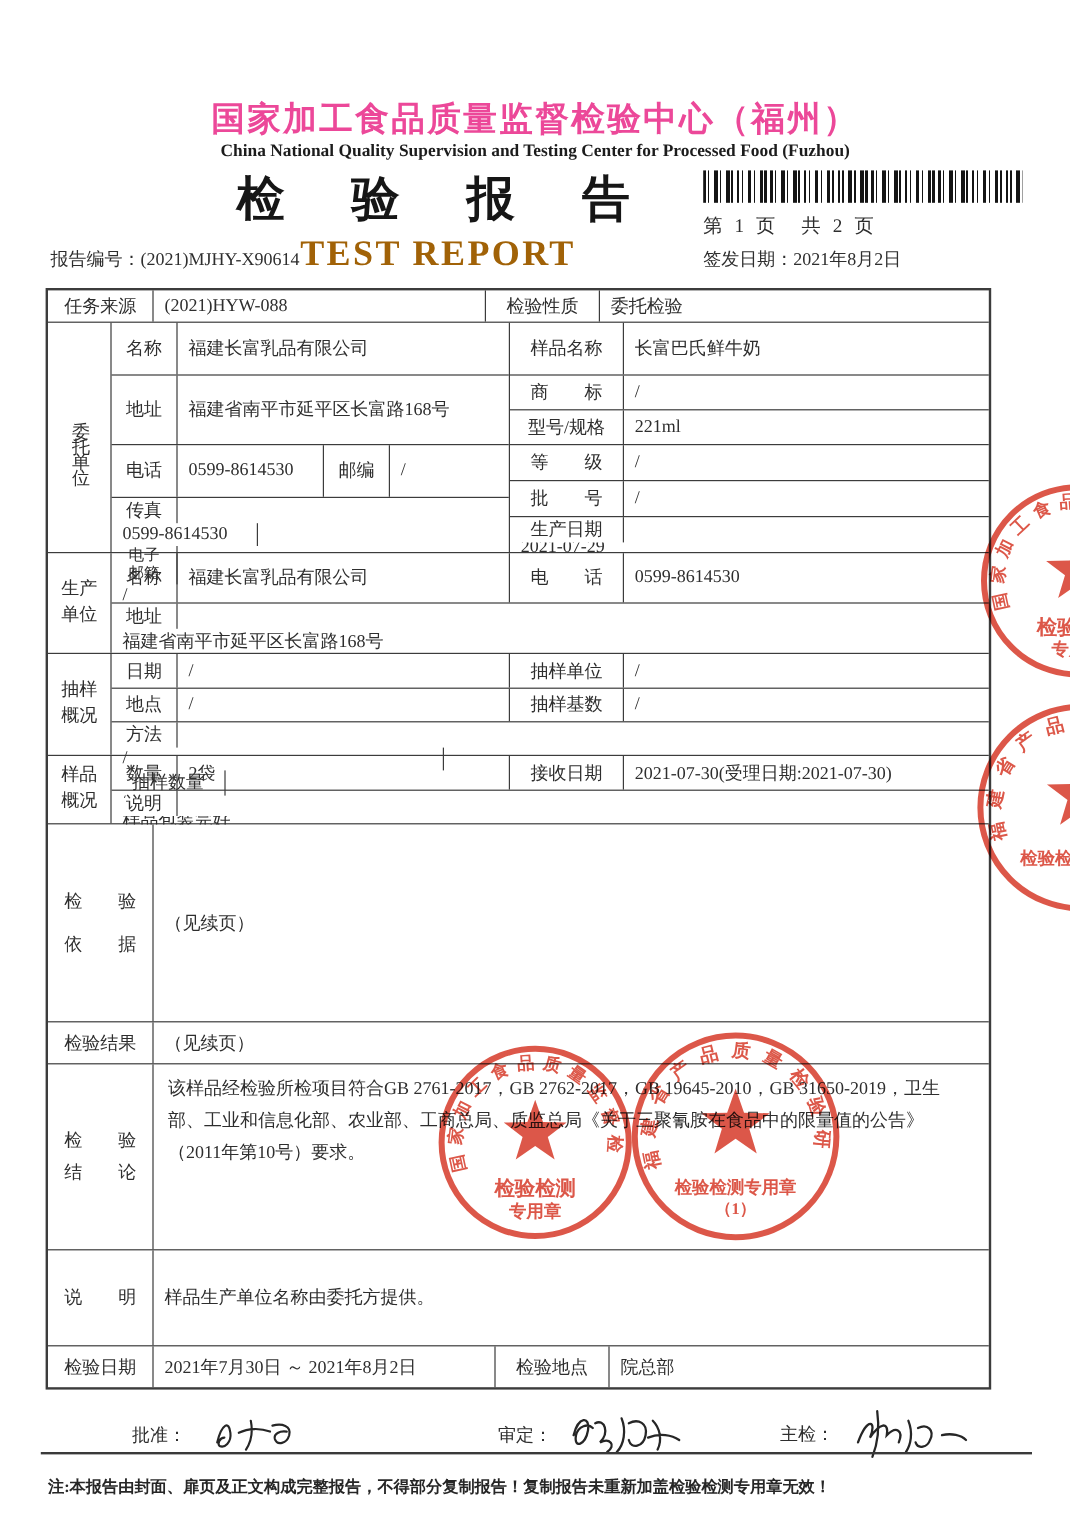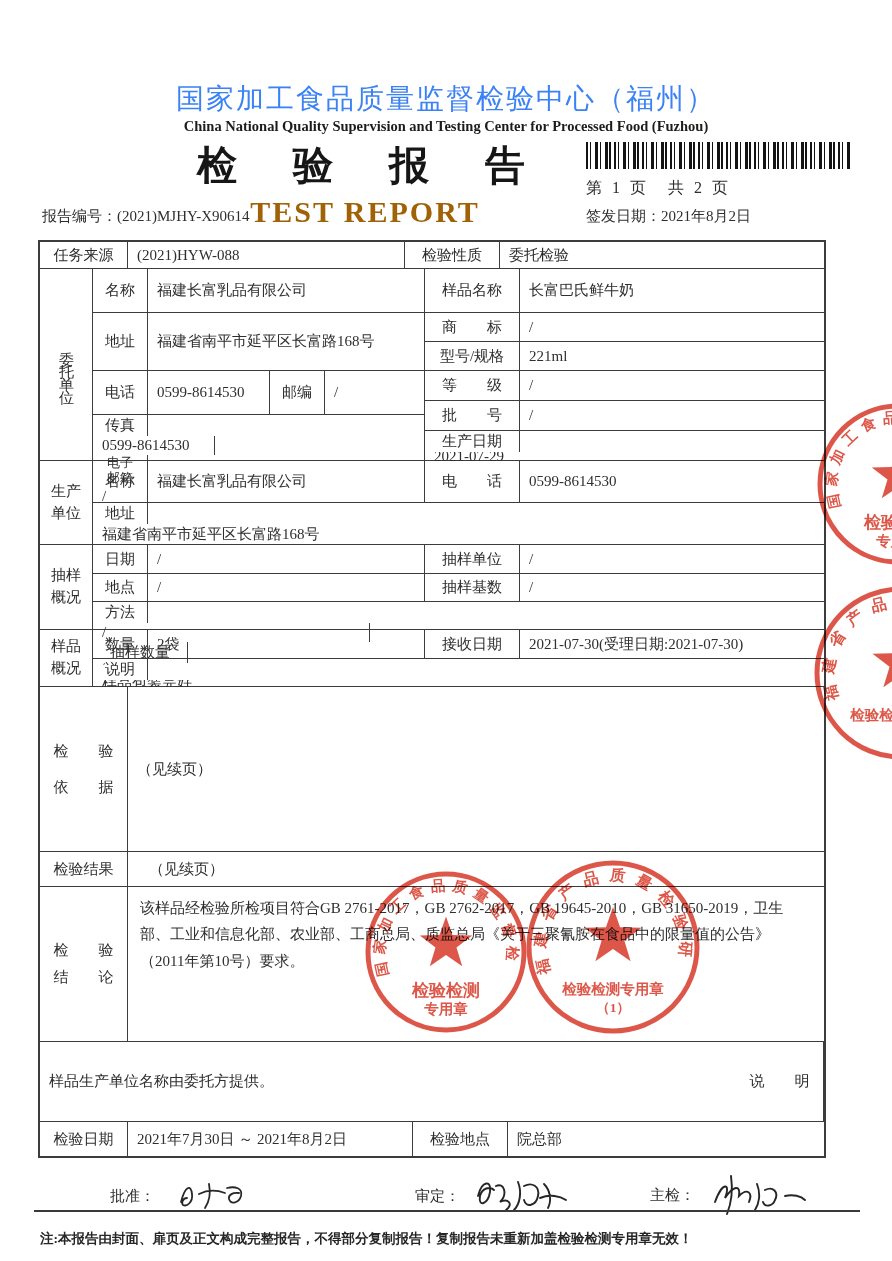--- a/index.html
+++ b/index.html
@@ -13,7 +13,7 @@
   .page{position:relative;width:892px;height:1261px;background:#ffffff;margin:0 auto;overflow:hidden;}
 
   
-  .t-cn{position:absolute;top:80px;left:0;width:100%;text-align:center;font-size:28px;font-weight:normal;letter-spacing:2px;color:#3b82f6;}
+  .t-cn{position:absolute;top:80px;left:0;width:100%;text-align:center;font-size:28px;font-weight:bold;letter-spacing:2px;color:#ec4899;}
   .t-en{position:absolute;top:118px;left:0;width:100%;text-align:center;font-size:14.5px;font-weight:bold;color:#1c1c1c;}
   .rep-block{position:absolute;top:138px;left:150px;width:430px;text-align:center;}
   .rep-cn{font-size:40px;font-weight:bold;letter-spacing:8px;color:#161616;}

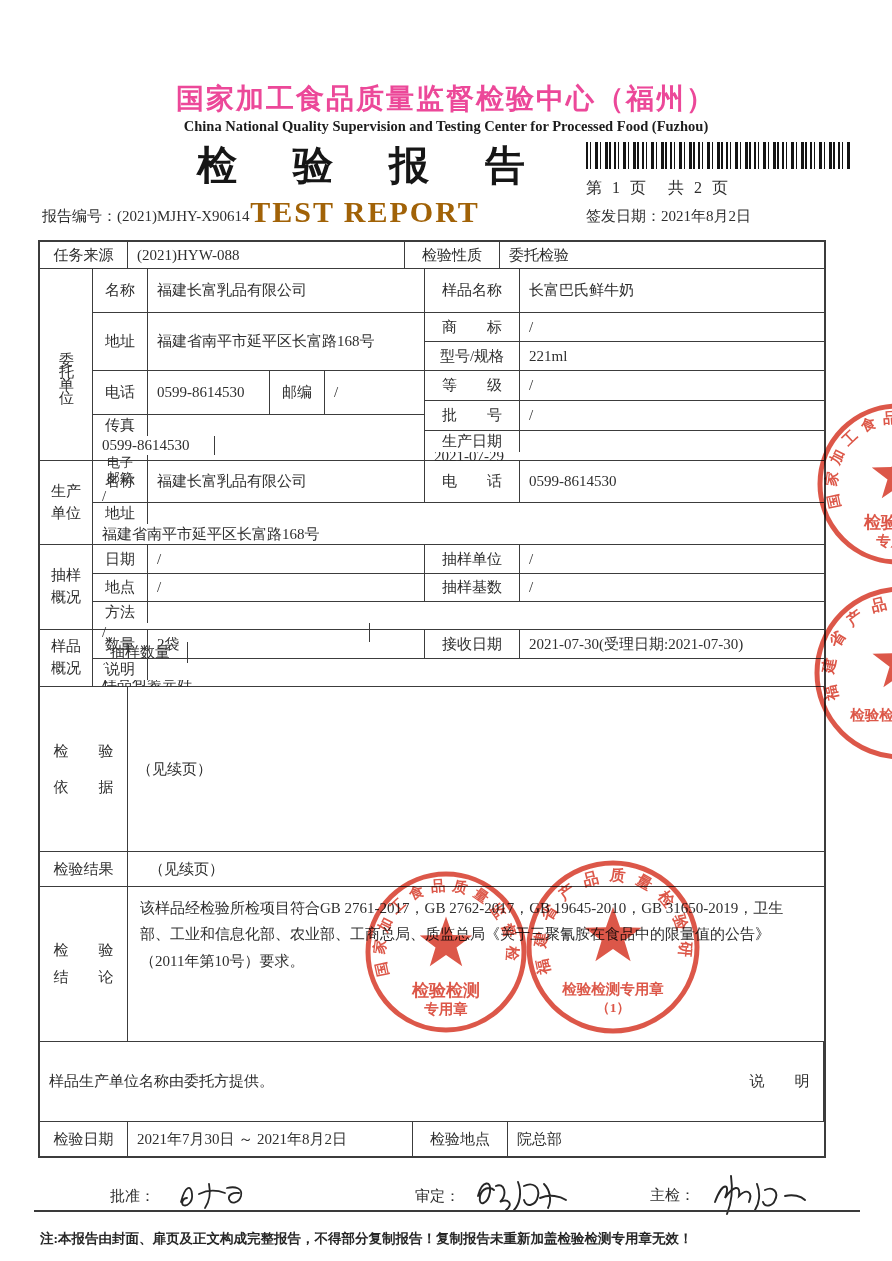--- a/index.html
+++ b/index.html
@@ -47,7 +47,7 @@
   .lrow:last-child,.rrow:last-child{border-bottom:none;flex-direction:column;}
   .h27{height:27px;}.h44{height:44px;}.h58{height:58px;}.h46{height:46px;}
   .h29{height:29px;}.h30{height:30px;}.h42{height:42px;}.h28{height:28px;}
-  .h165{height:165px;}.h35{height:35px;gap:12px;}.h155{height:155px;}.h80{height:80px;}.h34{height:34px;}.h192{height:192px;}.h84{height:84px;}.h85{height:85px;}.h57{height:57px;}
+  .h165{height:165px;}.h35{height:35px;}.h155{height:155px;}.h80{height:80px;}.h34{height:34px;}.h192{height:192px;}.h84{height:84px;}.h85{height:85px;}.h57{height:57px;}
   .vert{writing-mode:vertical-lr;text-orientation:upright;letter-spacing:13px;justify-content:center;}
   .ml{white-space:pre-line;text-align:right;line-height:1.45;}
   .stacked2{display:flex;flex-direction:column;justify-content:center;gap:17px;text-align:center;}

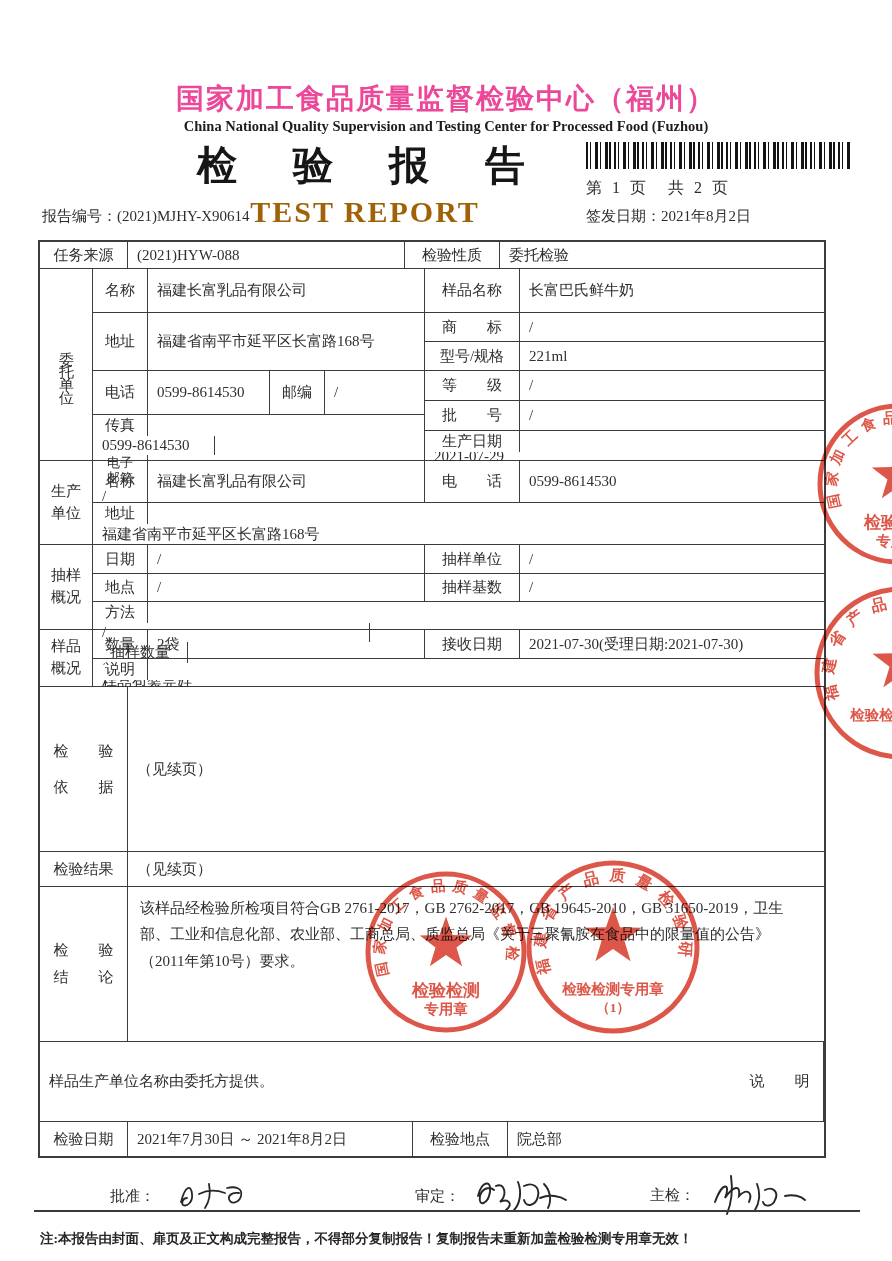--- a/index.html
+++ b/index.html
@@ -227,8 +227,8 @@
     </div>
 
     <div class="band h80">
+      <div class="cell lab wAB">说　　明</div>
       <div class="cell val f1 last">样品生产单位名称由委托方提供。</div>
-      <div class="cell lab wAB">说　　明</div>
     </div>
 
     <div class="band h34">

